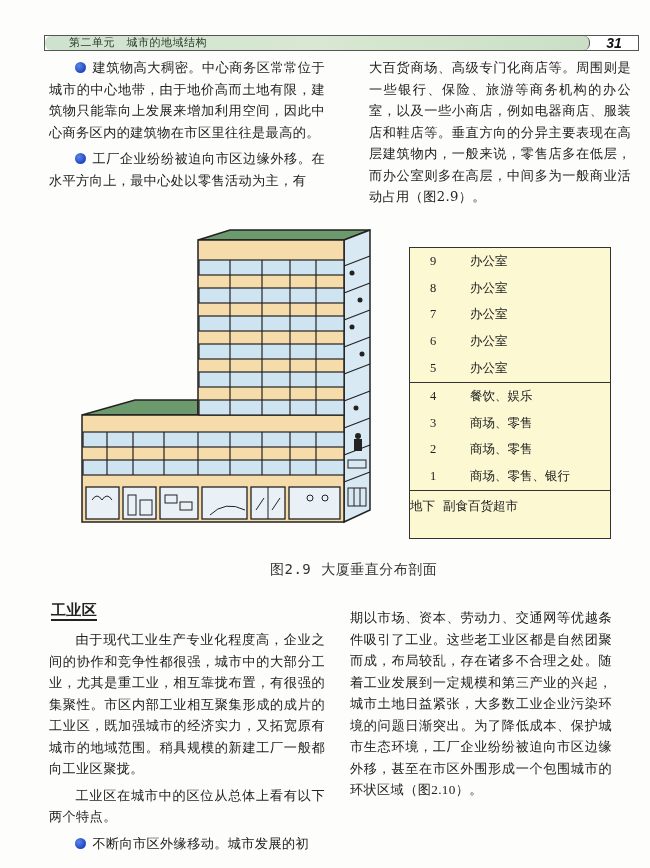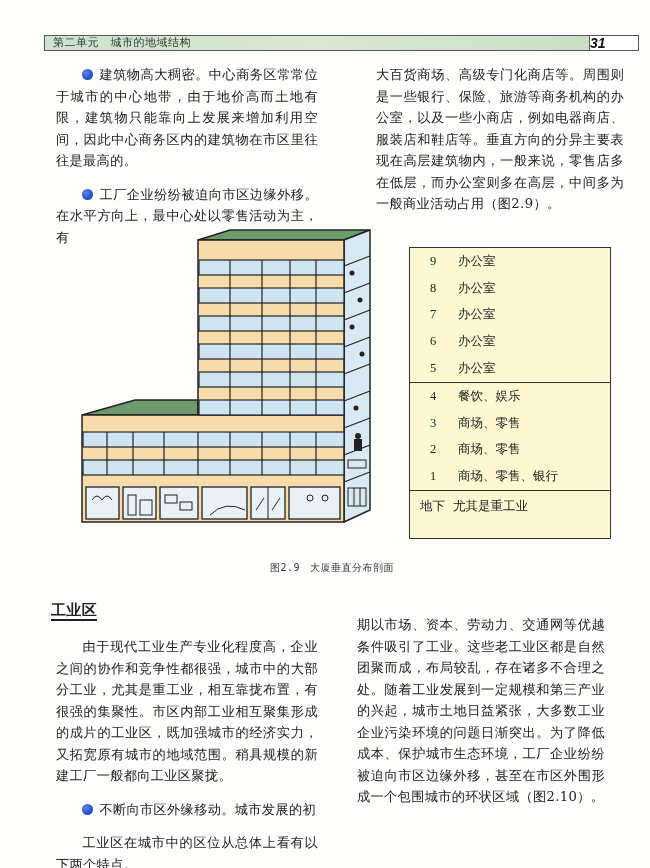--- a/index.html
+++ b/index.html
@@ -14,7 +14,7 @@
   .header .title {
     flex:1; background:linear-gradient(90deg,#cfe2cd 0%,#d8e8d2 50%,#cbdfc6 100%);
     border-right:1px solid #555; font-family:"DejaVu Sans","Liberation Sans",sans-serif;
-    font-size:11px; line-height:14px; padding-left:8px; color:#2a3a2a; letter-spacing:0.5px;
+    font-size:11px; line-height:14px; padding-left:24px; color:#2a3a2a; letter-spacing:0.5px;border-radius:6px;
   }
   .header .pageno {
     width:48px; font-family:"Liberation Sans","DejaVu Sans",sans-serif;

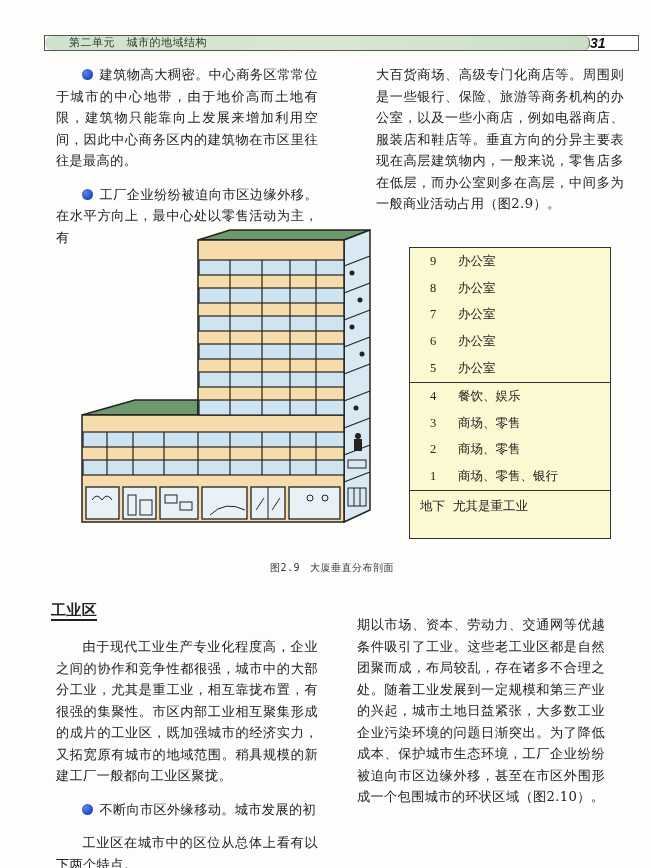--- a/index.html
+++ b/index.html
@@ -17,7 +17,7 @@
     font-size:11px; line-height:14px; padding-left:24px; color:#2a3a2a; letter-spacing:0.5px;border-radius:6px;
   }
   .header .pageno {
-    width:48px; font-family:"Liberation Sans","DejaVu Sans",sans-serif;
+    width:48px; text-align:center; font-family:"Liberation Sans","DejaVu Sans",sans-serif;
     font-weight:bold; font-style:italic; font-size:14px; line-height:14px; color:#111;
   }
   .col { position:absolute; font-size:13.2px; line-height:21.5px; letter-spacing:0.35px; text-align:justify; }

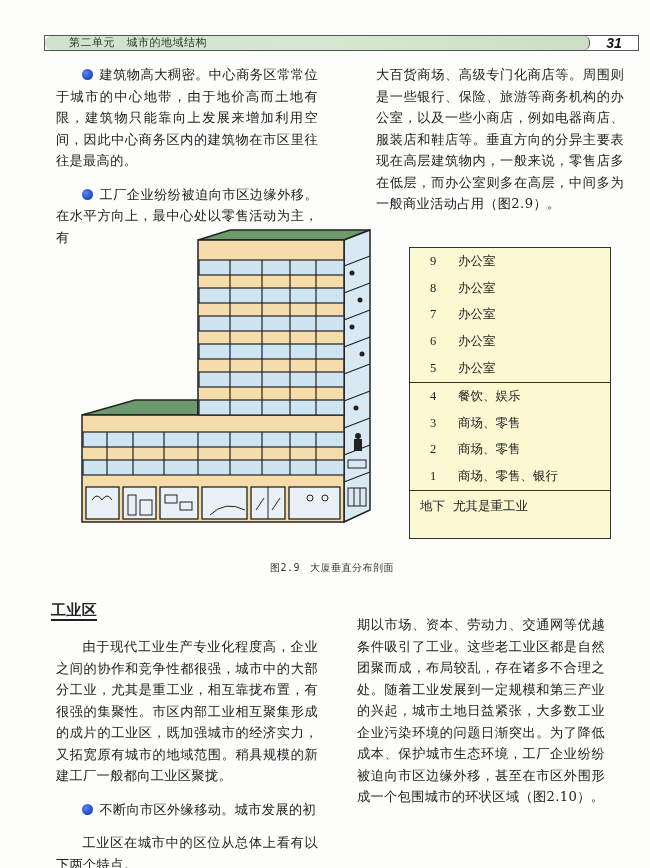--- a/index.html
+++ b/index.html
@@ -21,7 +21,7 @@
     font-weight:bold; font-style:italic; font-size:14px; line-height:14px; color:#111;
   }
   .col { position:absolute; font-size:13.2px; line-height:21.5px; letter-spacing:0.35px; text-align:justify; }
-  .col p { margin:12px; }
+  .col p { margin:5px; }
   .indent { text-indent:2em; }
   .bullet-dot {
     display:inline-block; width:11px; height:11px; border-radius:50%;

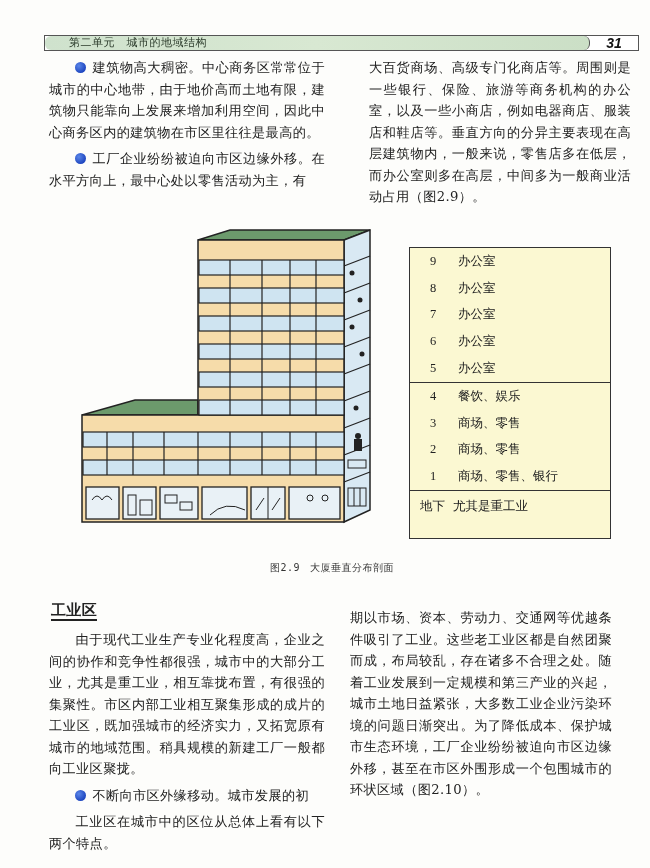--- a/index.html
+++ b/index.html
@@ -42,7 +42,7 @@
   .legend .grp:last-child { border-bottom:none; }
   .legend .row { height:26.8px; display:flex; align-items:center; font-size:12.5px; }
   .legend .row .num { width:30px; text-align:center; margin-left:8px; font-family:"Liberation Serif",serif; }
-  .legend .row .lbl { margin-left:10px; }
+  .legend .row .lbl { margin-left:22px; }
   .legend .basement { height:30px; display:flex; align-items:center; font-size:12.5px; padding-left:10px; }
   .legend .basement .lbl { margin-left:8px; }
   .caption {

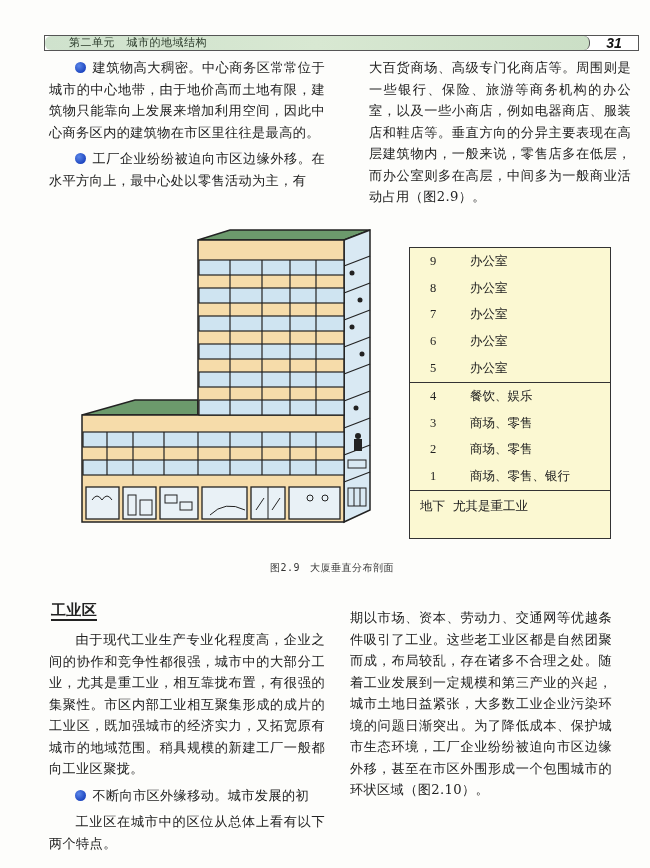--- a/index.html
+++ b/index.html
@@ -43,7 +43,7 @@
   .legend .row { height:26.8px; display:flex; align-items:center; font-size:12.5px; }
   .legend .row .num { width:30px; text-align:center; margin-left:8px; font-family:"Liberation Serif",serif; }
   .legend .row .lbl { margin-left:22px; }
-  .legend .basement { height:30px; display:flex; align-items:center; font-size:12.5px; padding-left:10px; }
+  .legend .basement { height:30px; display:flex; align-items:center; font-size:12.5px; }
   .legend .basement .lbl { margin-left:8px; }
   .caption {
     position:absolute; left:270px; top:561px; font-size:10px; color:#333;

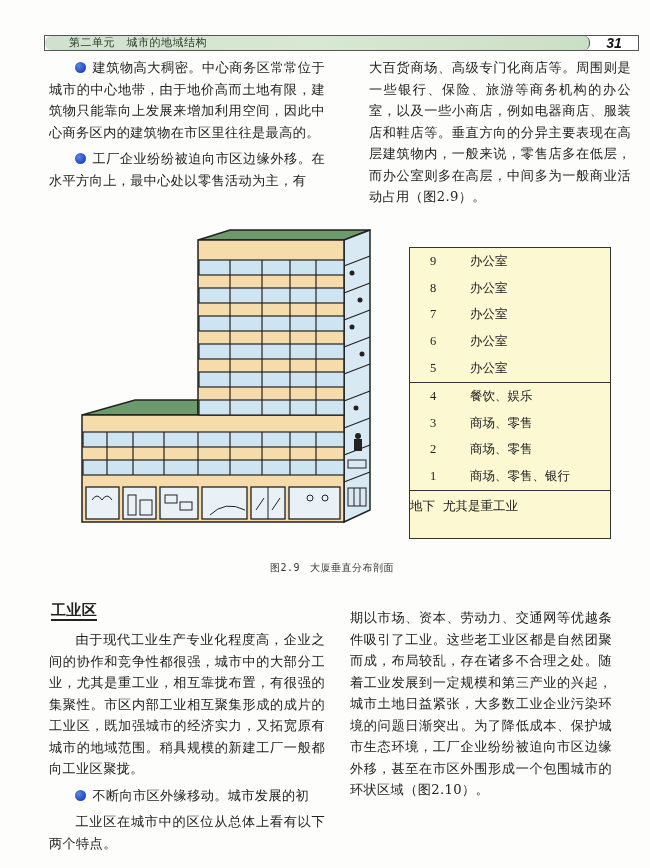--- a/index.html
+++ b/index.html
@@ -201,7 +201,7 @@
     <div class="grp">
       <div class="basement">
           <span>地下</span>
-          <span class="lbl">尤其是重工业</span>
+          <span class="lbl">副食百货超市</span>
         </div>
     </div>
   </div>

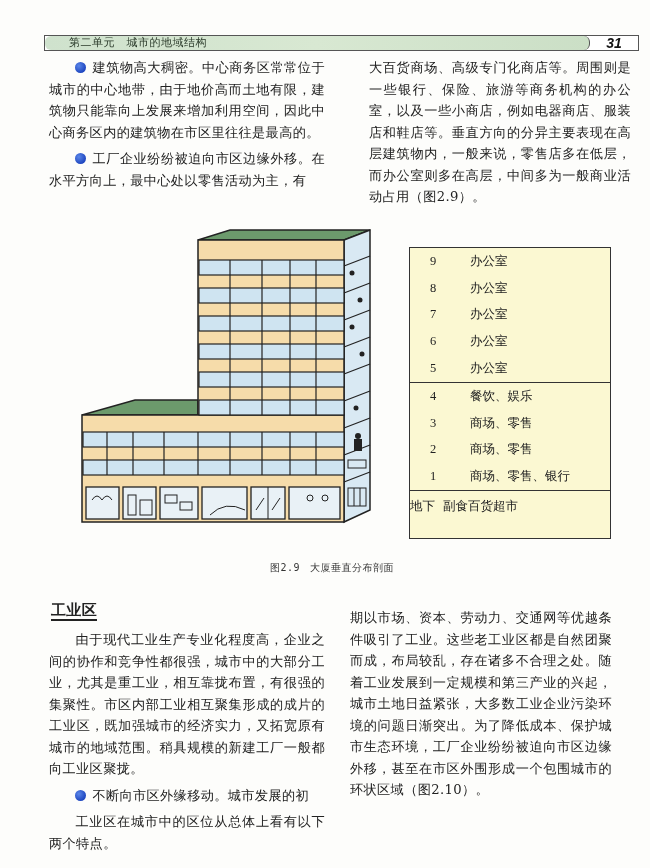--- a/index.html
+++ b/index.html
@@ -46,7 +46,7 @@
   .legend .basement { height:30px; display:flex; align-items:center; font-size:12.5px; }
   .legend .basement .lbl { margin-left:8px; }
   .caption {
-    position:absolute; left:270px; top:561px; font-size:10px; color:#333;
+    position:absolute; left:270px; top:561px; font-size:14px; color:#333;
     font-family:"DejaVu Sans Mono","Liberation Mono",monospace; letter-spacing:0.5px;
   }
   .caption span + span { margin-left:10px; }

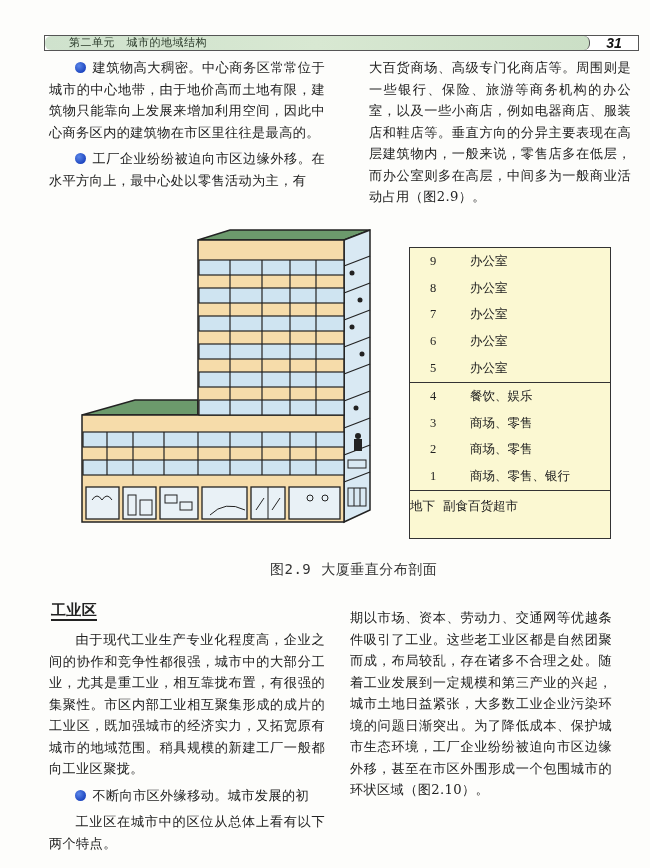--- a/index.html
+++ b/index.html
@@ -218,7 +218,7 @@
   <p class="indent">工业区在城市中的区位从总体上看有以下两个特点。</p>
 </div>
 
-<div class="col" style="left:345px; top:602px; width:272px;">
+<div class="col" style="left:345px; top:602px; width:272px;font-family:Liberation Serif, serif;">
   <p>期以市场、资本、劳动力、交通网等优越条件吸引了工业。这些老工业区都是自然团聚而成，布局较乱，存在诸多不合理之处。随着工业发展到一定规模和第三产业的兴起，城市土地日益紧张，大多数工业企业污染环境的问题日渐突出。为了降低成本、保护城市生态环境，工厂企业纷纷被迫向市区边缘外移，甚至在市区外围形成一个包围城市的环状区域（图2.10）。</p>
 </div>
 

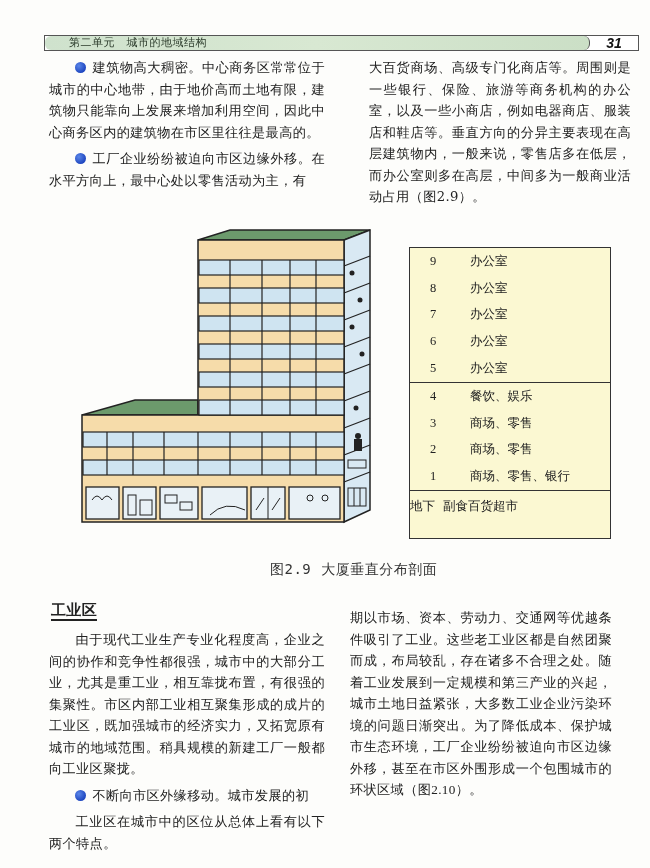--- a/index.html
+++ b/index.html
@@ -214,8 +214,8 @@
 <div class="col" style="left:44px; top:600px; width:286px;">
   <div class="section-title">工业区</div>
   <p class="indent">由于现代工业生产专业化程度高，企业之间的协作和竞争性都很强，城市中的大部分工业，尤其是重工业，相互靠拢布置，有很强的集聚性。市区内部工业相互聚集形成的成片的工业区，既加强城市的经济实力，又拓宽原有城市的地域范围。稍具规模的新建工厂一般都向工业区聚拢。</p>
+  <p class="indent">工业区在城市中的区位从总体上看有以下两个特点。</p>
   <p class="indent"><span class="bullet-dot"></span><span>不断向市区外缘移动。城市发展的初</span></p>
-  <p class="indent">工业区在城市中的区位从总体上看有以下两个特点。</p>
 </div>
 
 <div class="col" style="left:345px; top:602px; width:272px;font-family:Liberation Serif, serif;">

